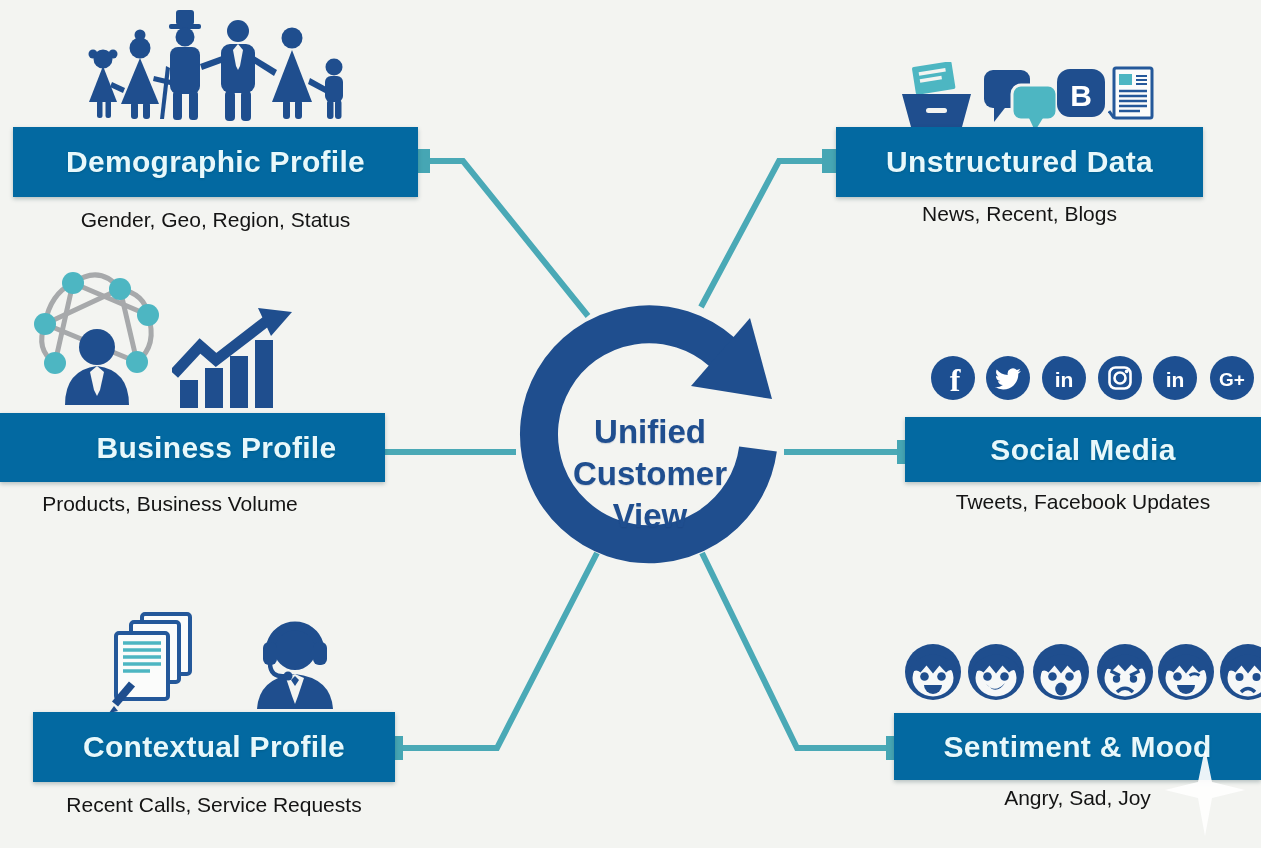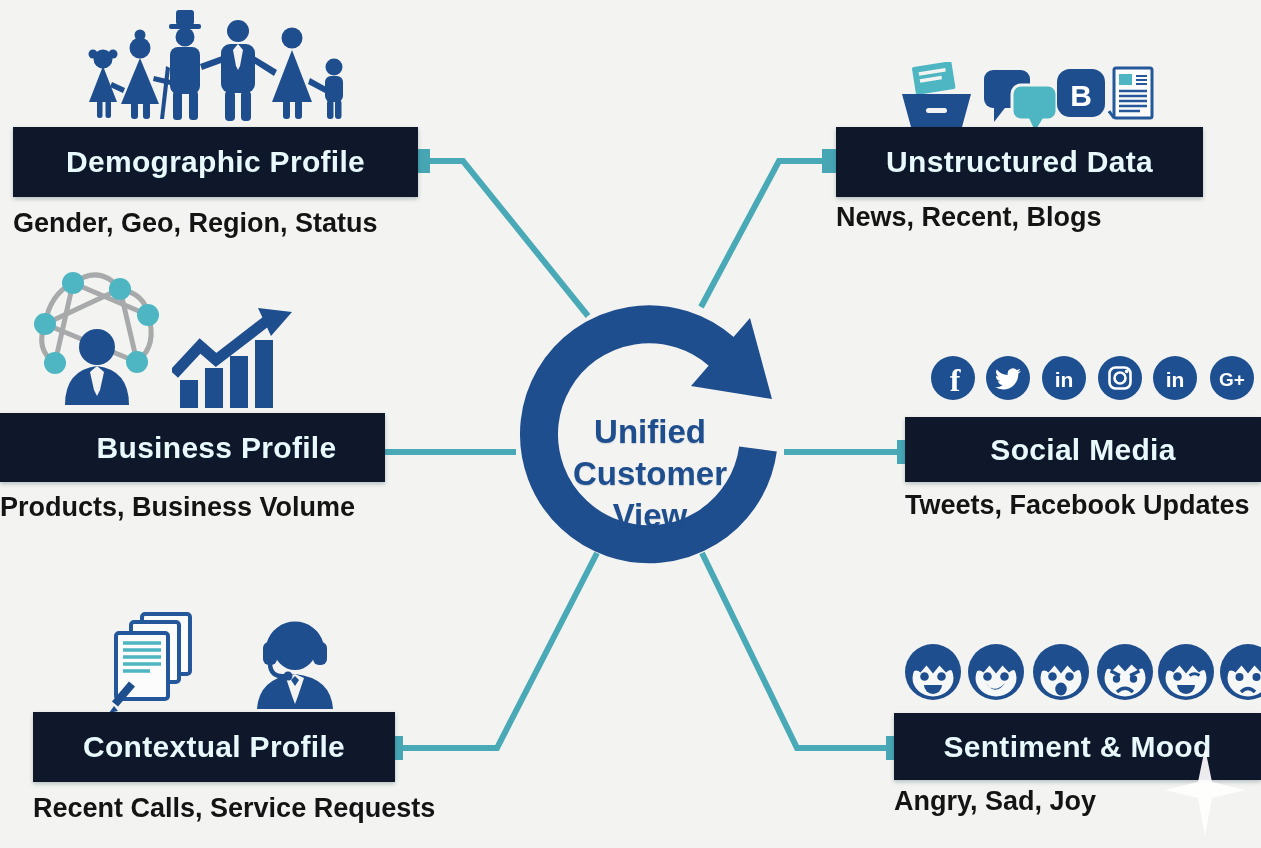--- a/index.html
+++ b/index.html
@@ -12,7 +12,7 @@
   .overlay{position:absolute;left:0;top:0;z-index:1;}
   .ic{position:absolute;z-index:2;}
   .box{
-    position:absolute;z-index:3;background:#0f172a;
+    position:absolute;z-index:3;background:#0369a1;
     display:flex;align-items:center;justify-content:center;
     color:#e8f8fb;font-weight:bold;font-size:30px;letter-spacing:.3px;
     box-shadow:0 2px 4px rgba(25,60,70,.28);

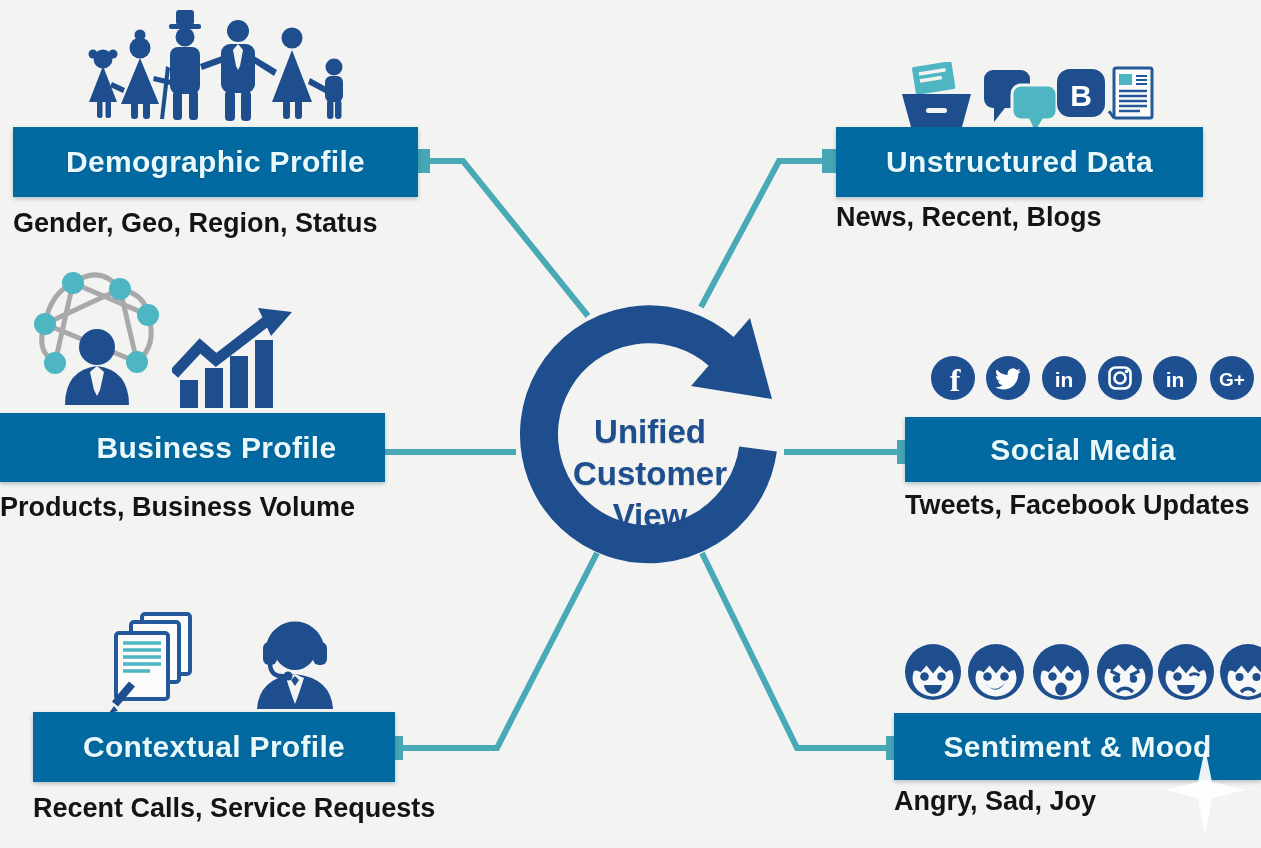--- a/index.html
+++ b/index.html
@@ -20,8 +20,8 @@
     white-space:nowrap;
   }
   .sub{
-    position:absolute;z-index:3;text-align:left;
-    font-weight:bold;font-size:27px;color:#141414;white-space:nowrap;
+    position:absolute;z-index:3;text-align:center;
+    font-weight:normal;font-size:21px;color:#141414;white-space:nowrap;
   }
   .center-label{
     position:absolute;z-index:4;left:550px;top:371px;width:200px;

